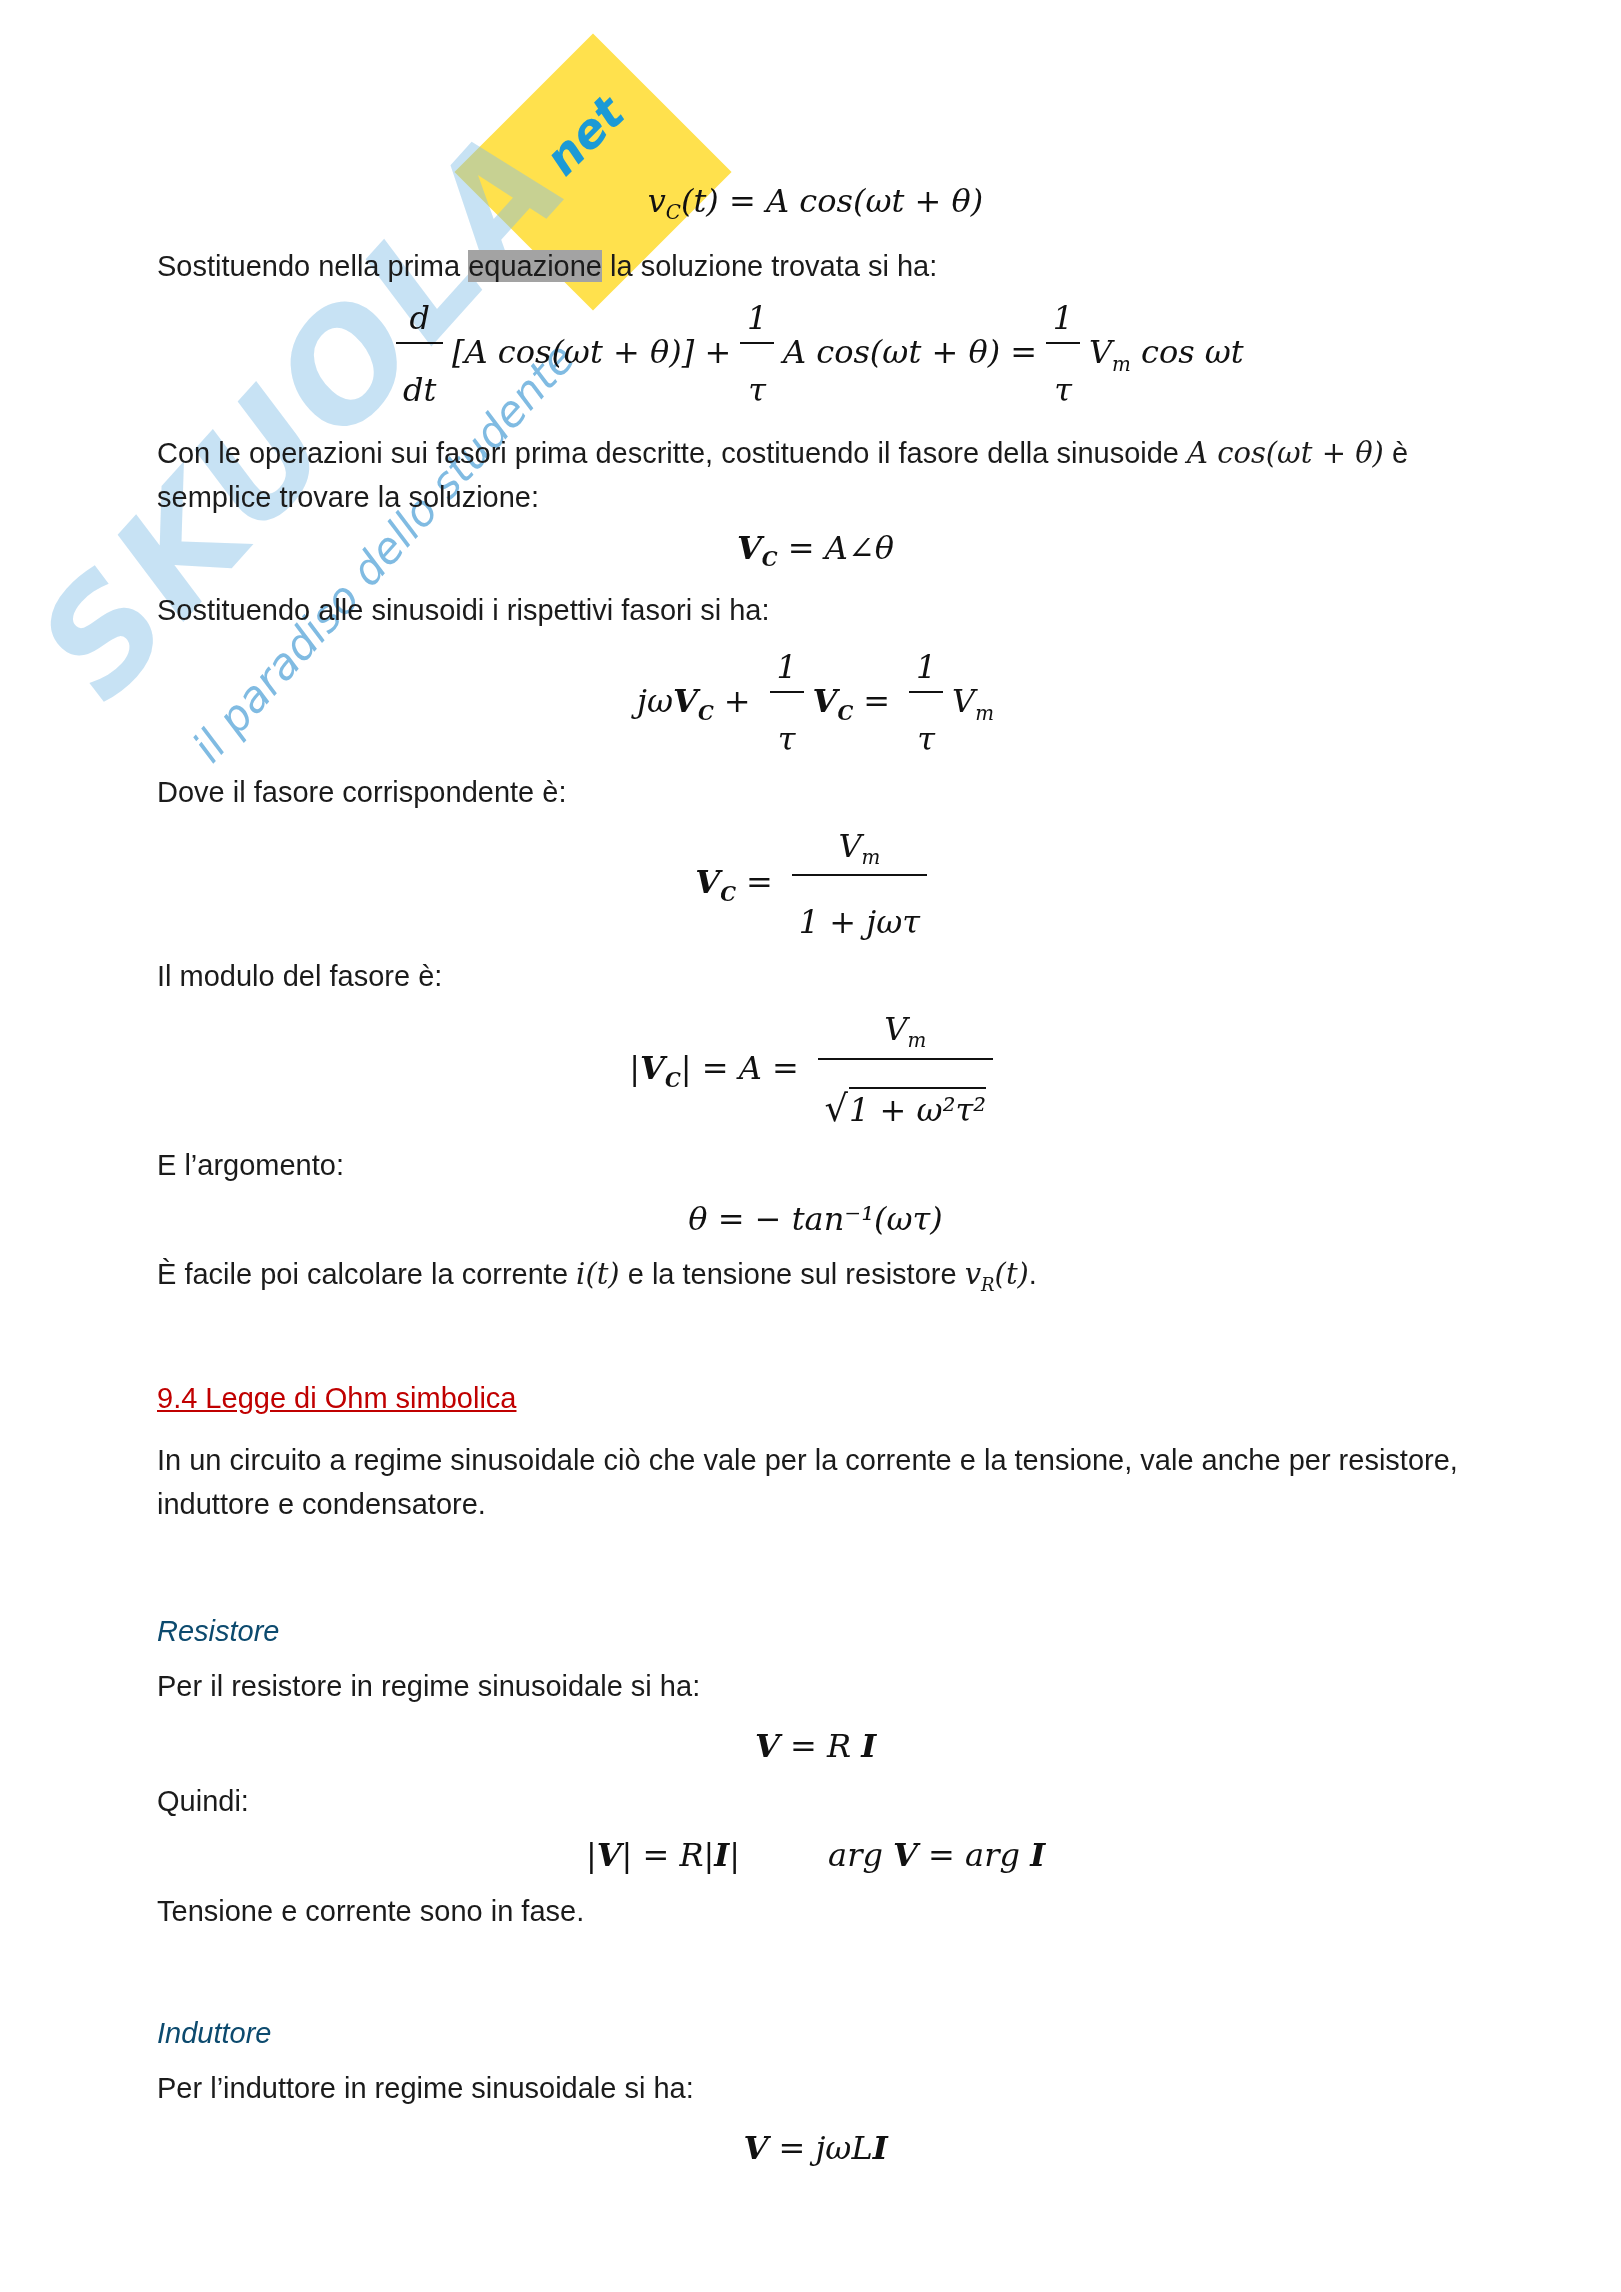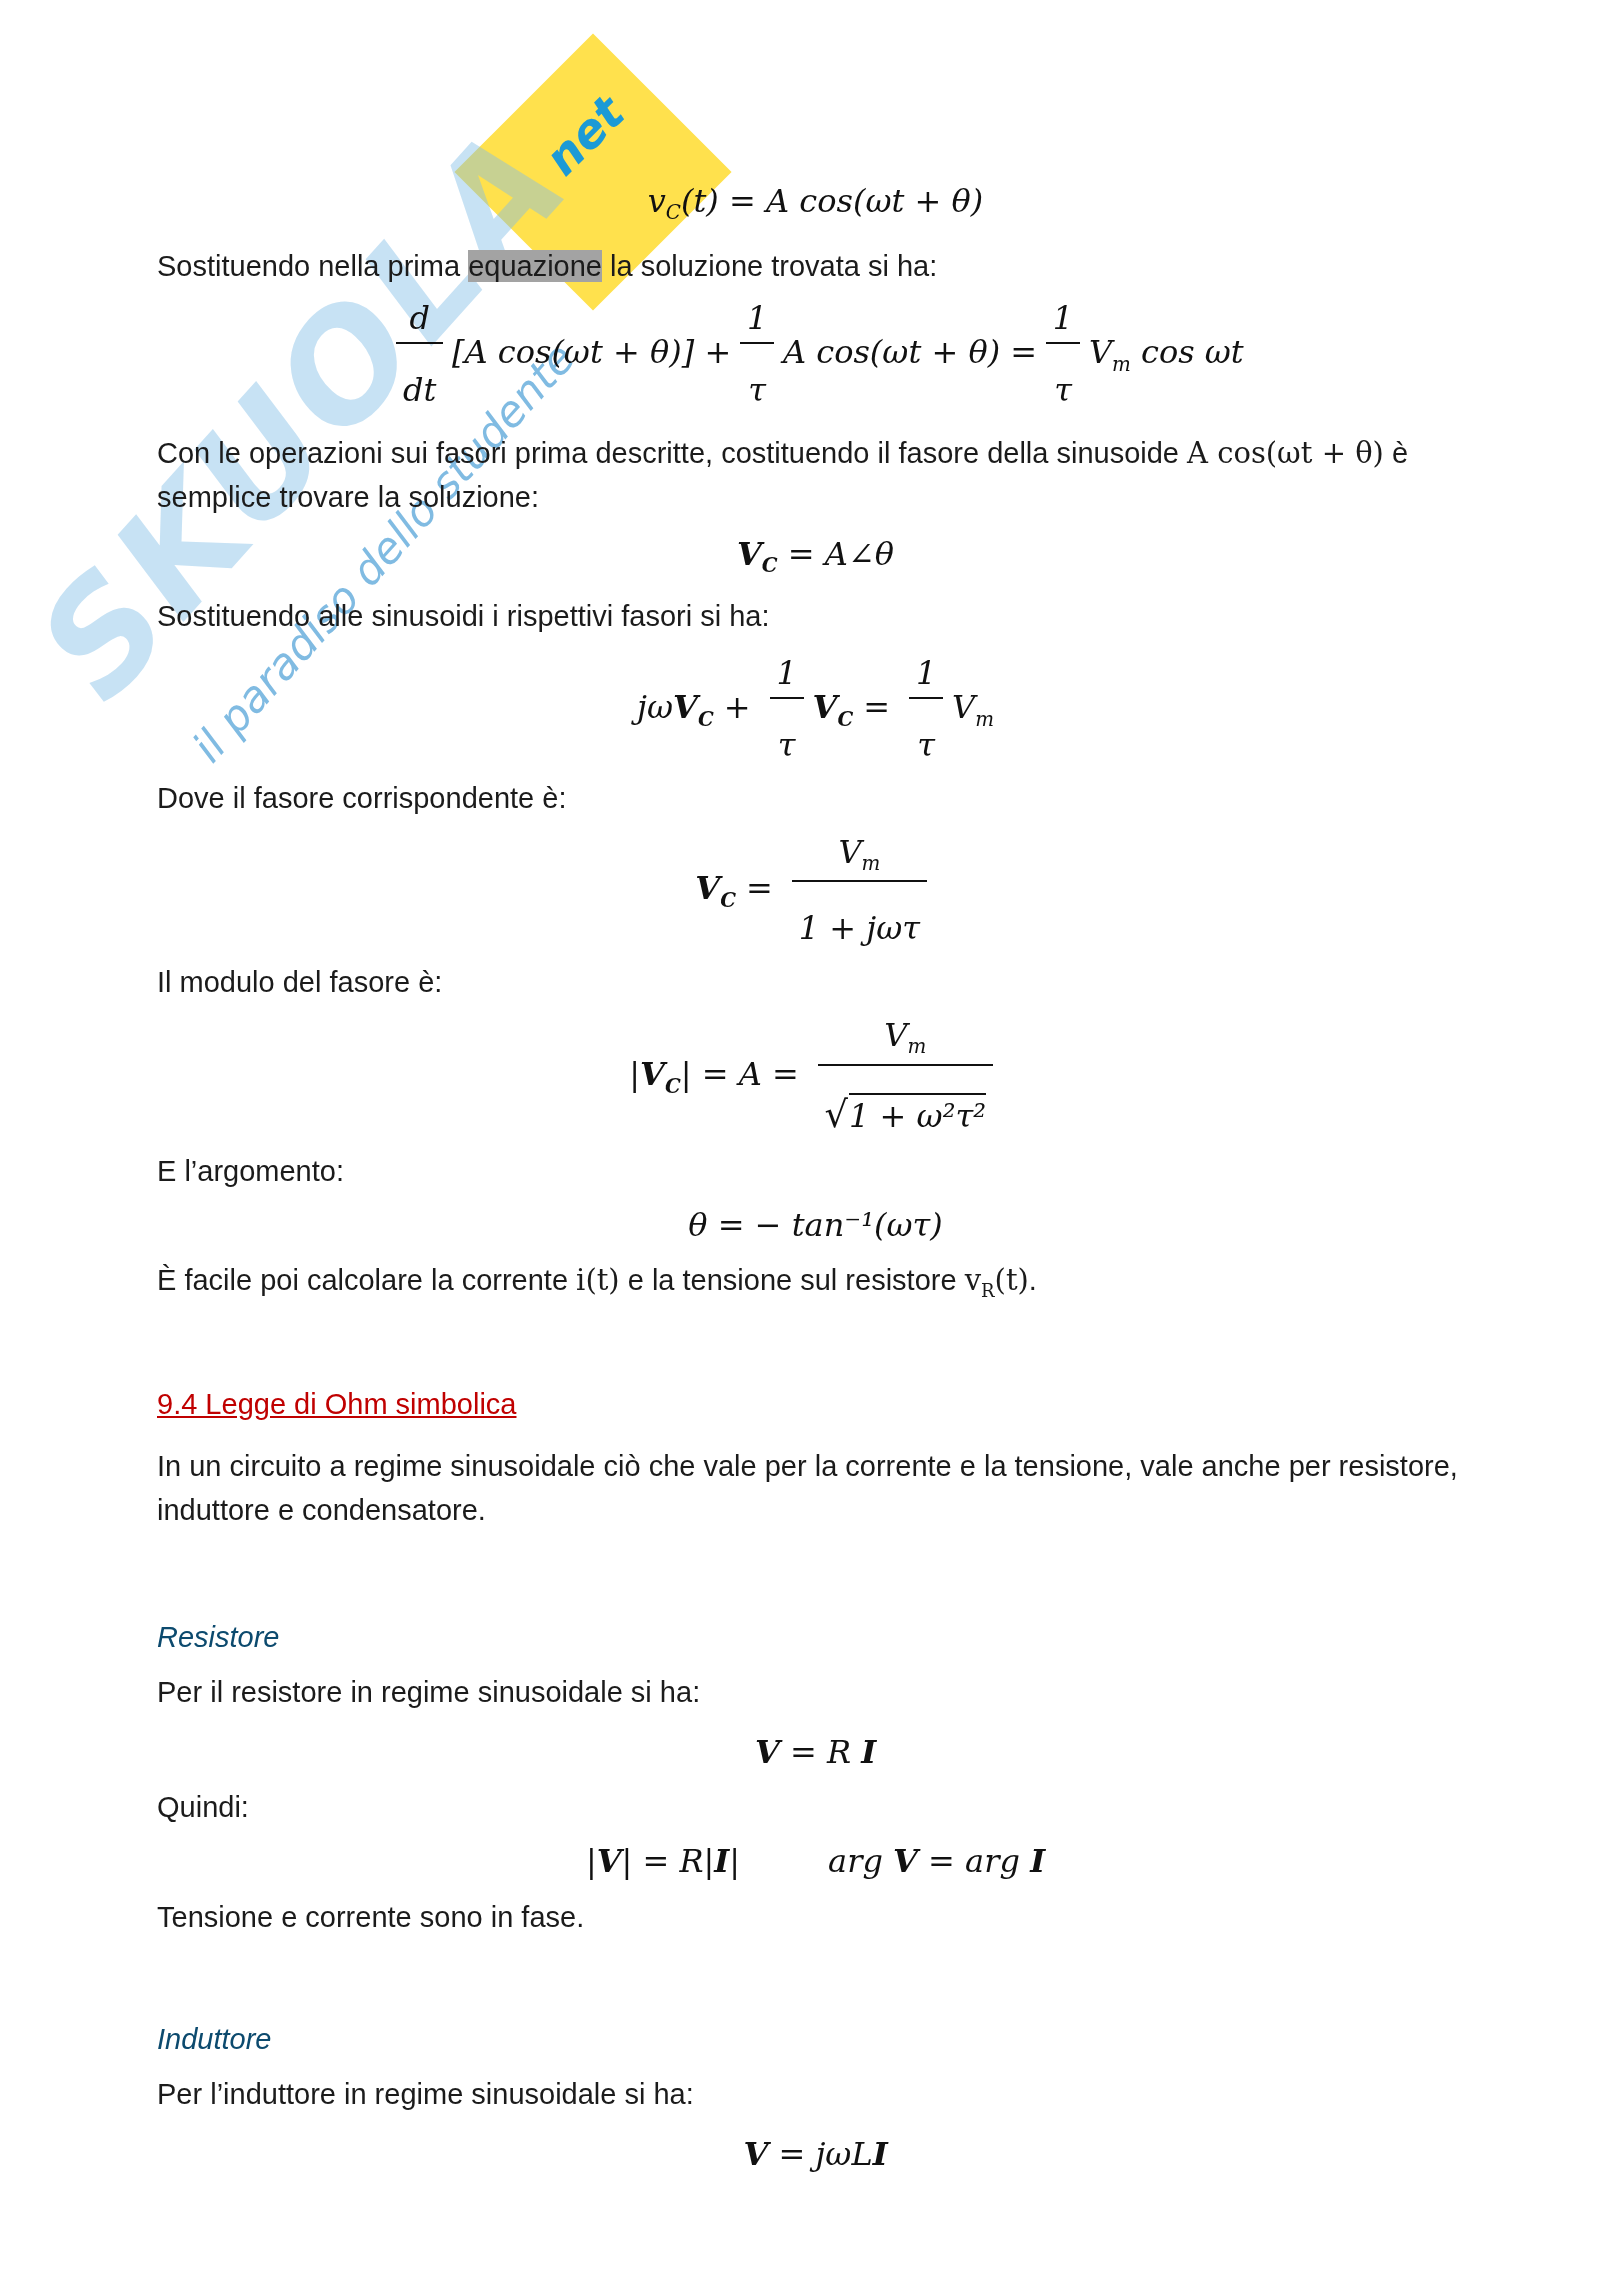--- a/index.html
+++ b/index.html
@@ -47,7 +47,7 @@
     font-size:29px;line-height:44px;
   }
   .para{margin:0;}
-  .mathinline{font-family:"DejaVu Serif", serif;}
+  .mathinline{font-family:"DejaVu Serif", serif;font-style:italic;}
   .hl{background:#a3a3a3;}
   .section-heading{color:#c00000;font-size:29px;line-height:44px;text-decoration:underline;}
   .sub-heading{color:#0c4a6e;font-size:29px;line-height:44px;font-style:italic;}

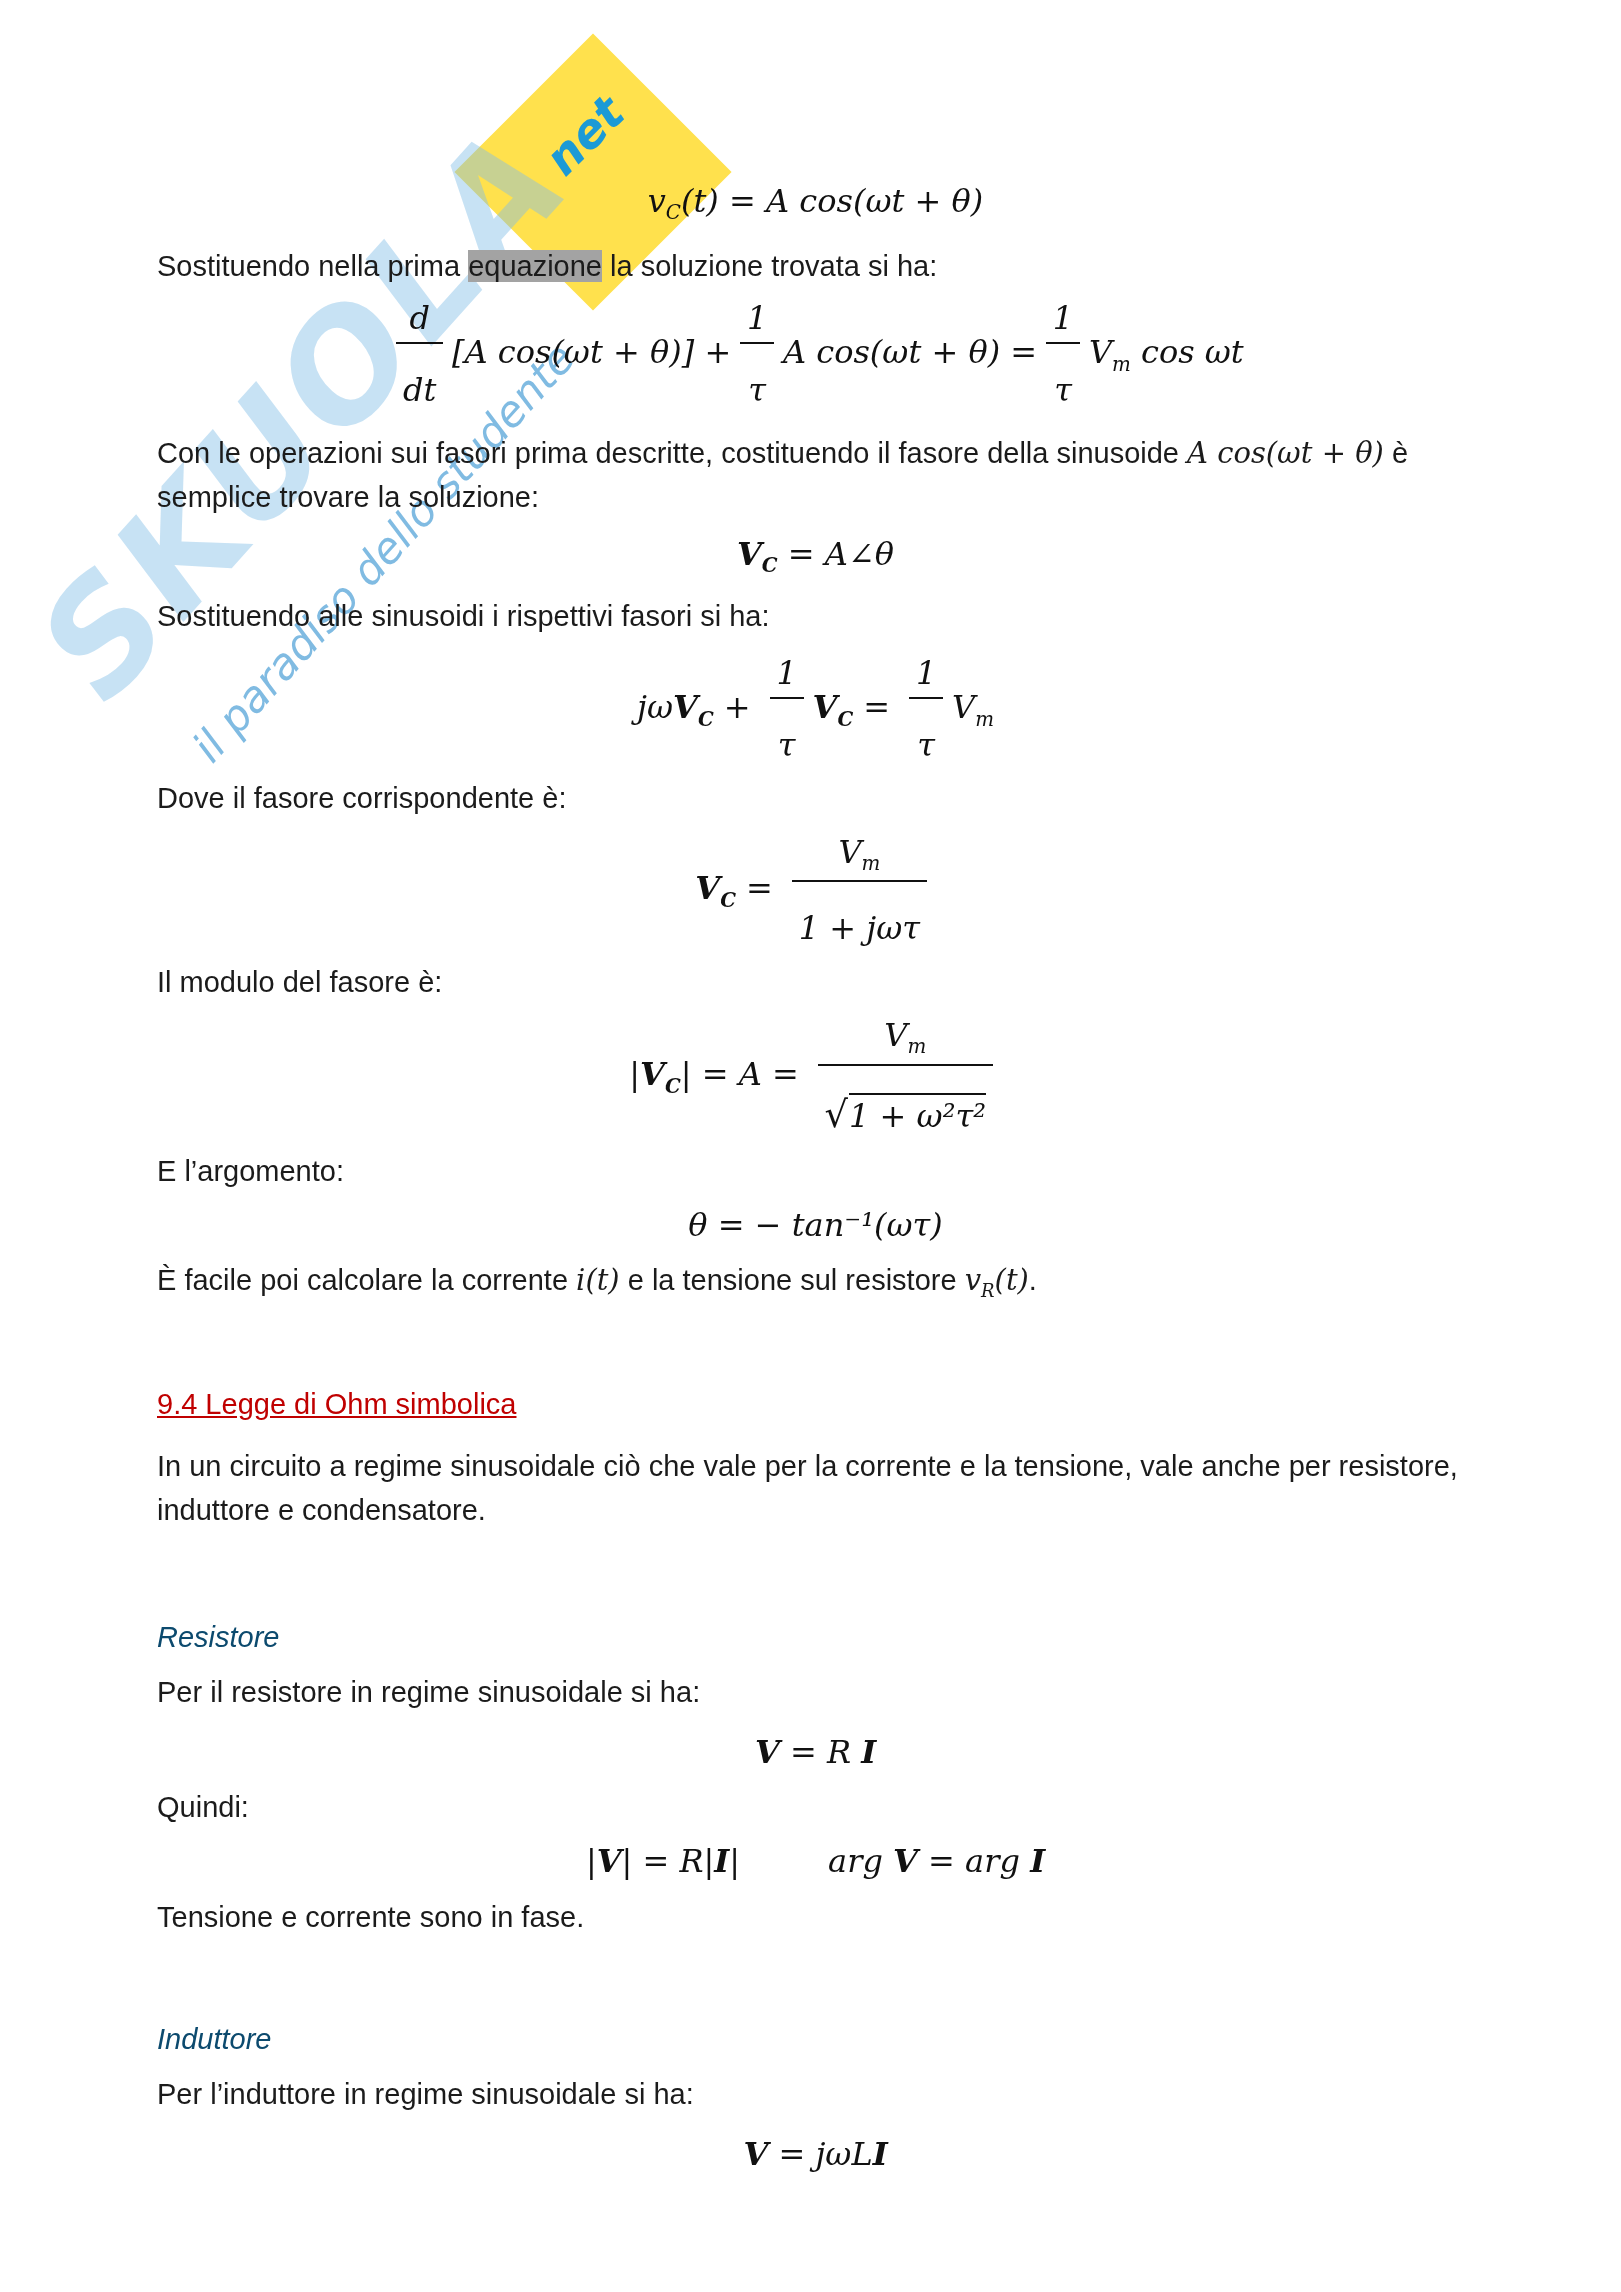--- a/index.html
+++ b/index.html
@@ -68,7 +68,7 @@
   .gap{display:inline-block;width:88px;}
   
   .mt10{margin-top:9.8px;} .mt12{margin-top:11.8px;} .mt15{margin-top:14.7px;}
-  .mt18{margin-top:17.6px;} .mt20{margin-top:19.6px;} .mt22{margin-top:15px;}
+  .mt18{margin-top:17.6px;} .mt20{margin-top:19.6px;} .mt22{margin-top:9px;}
   .mt70{margin-top:69px;} .mt80{margin-top:78px;} .mt85{margin-top:83px;}
 </style>
 </head>

